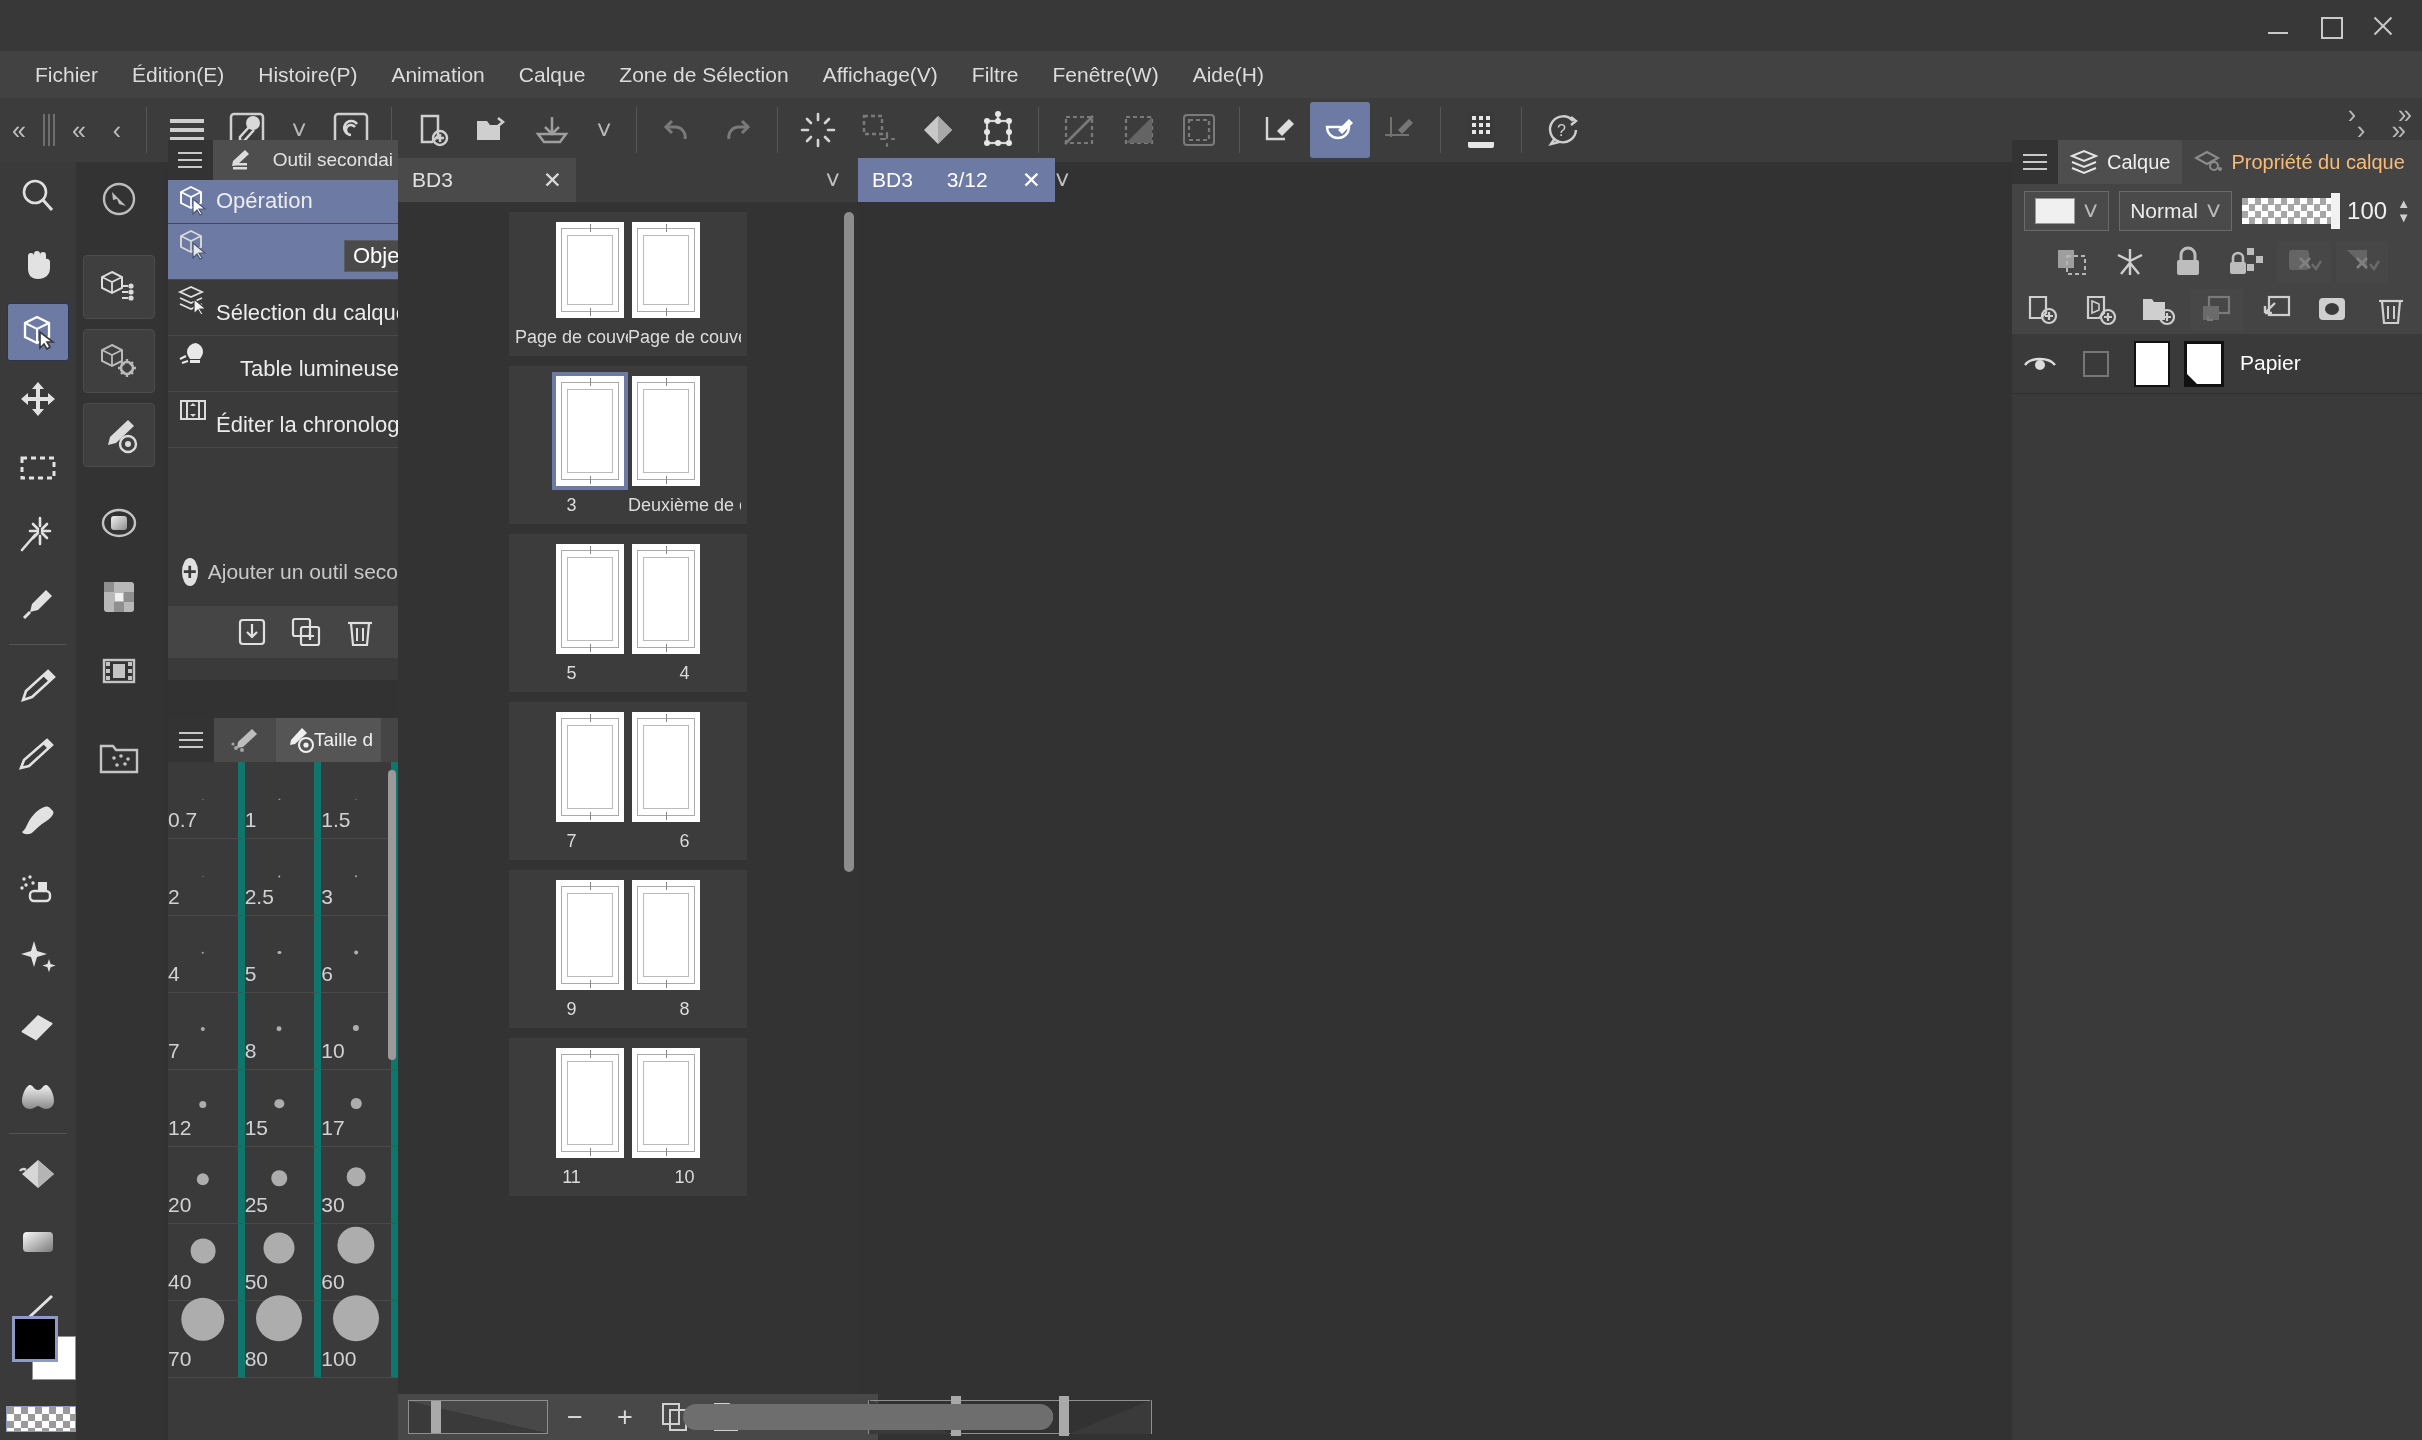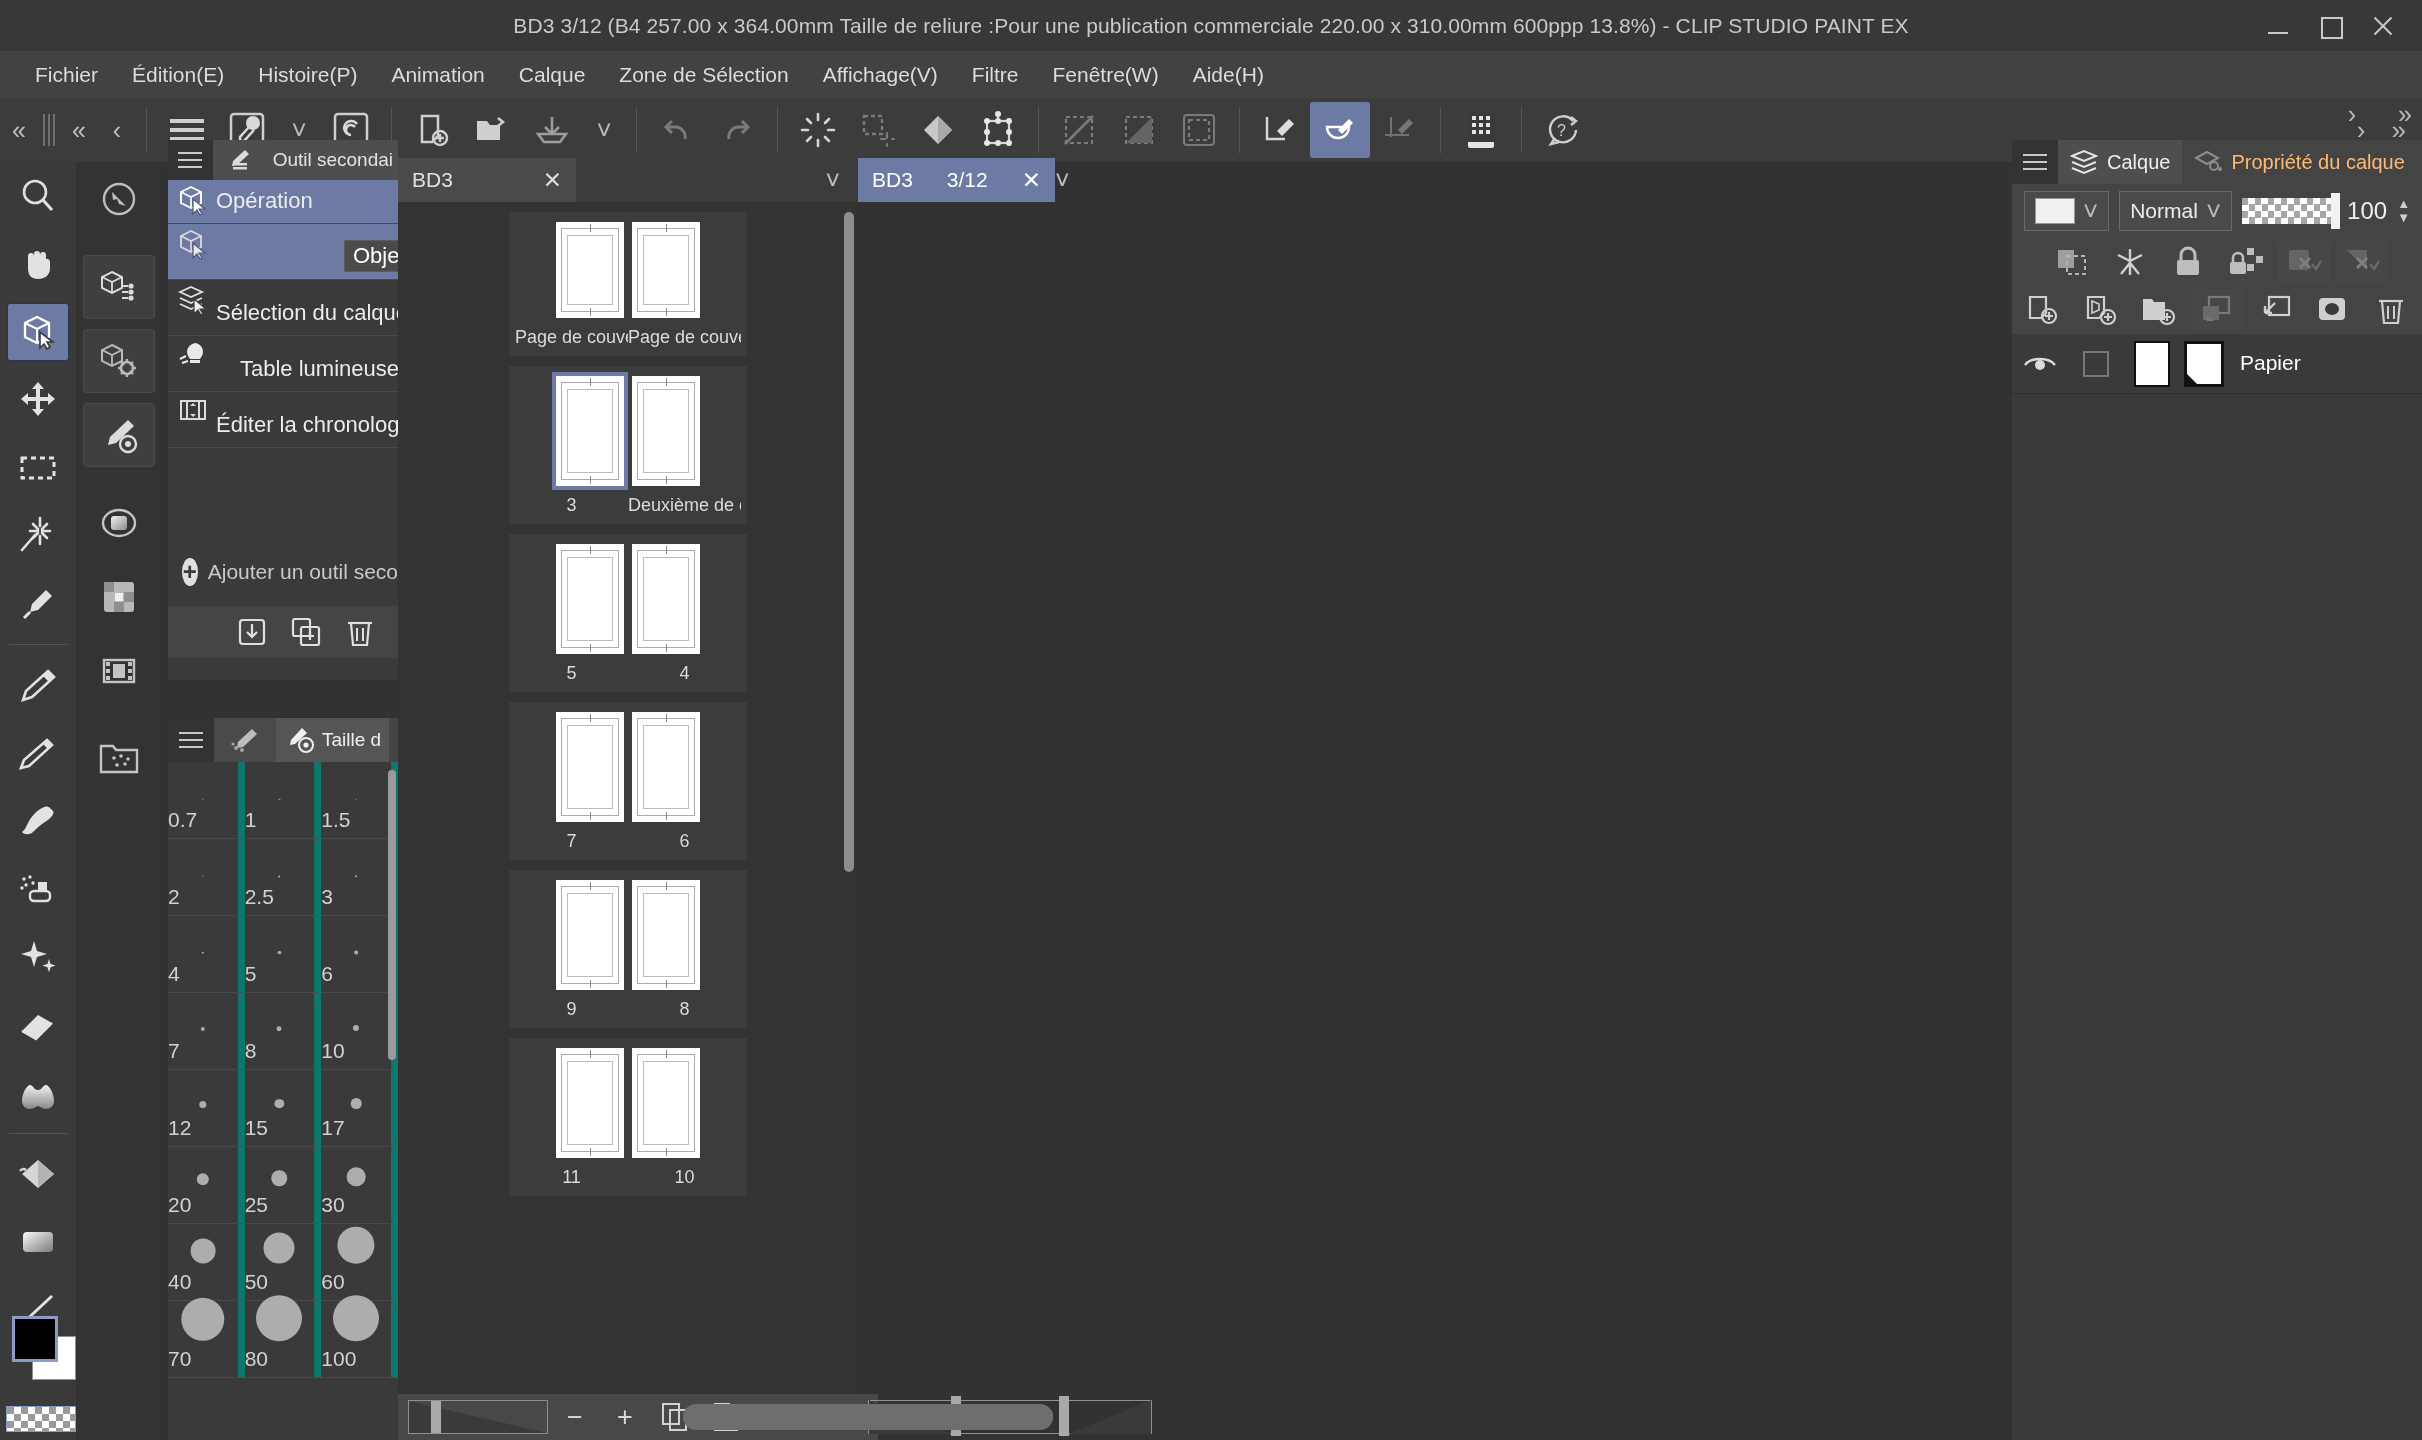--- a/index.html
+++ b/index.html
@@ -200,7 +200,6 @@
 <div class="app">
 
   <div class="titlebar">
-    <div class="ttl">BD3 3/12 (B4 257.00 x 364.00mm Taille de reliure :Pour une publication commerciale 220.00 x 310.00mm 600ppp 13.8%)  - CLIP STUDIO PAINT EX</div>
     <div class="winbtns">
       <div class="winbtn wb-min"></div>
       <div class="winbtn wb-max"></div>

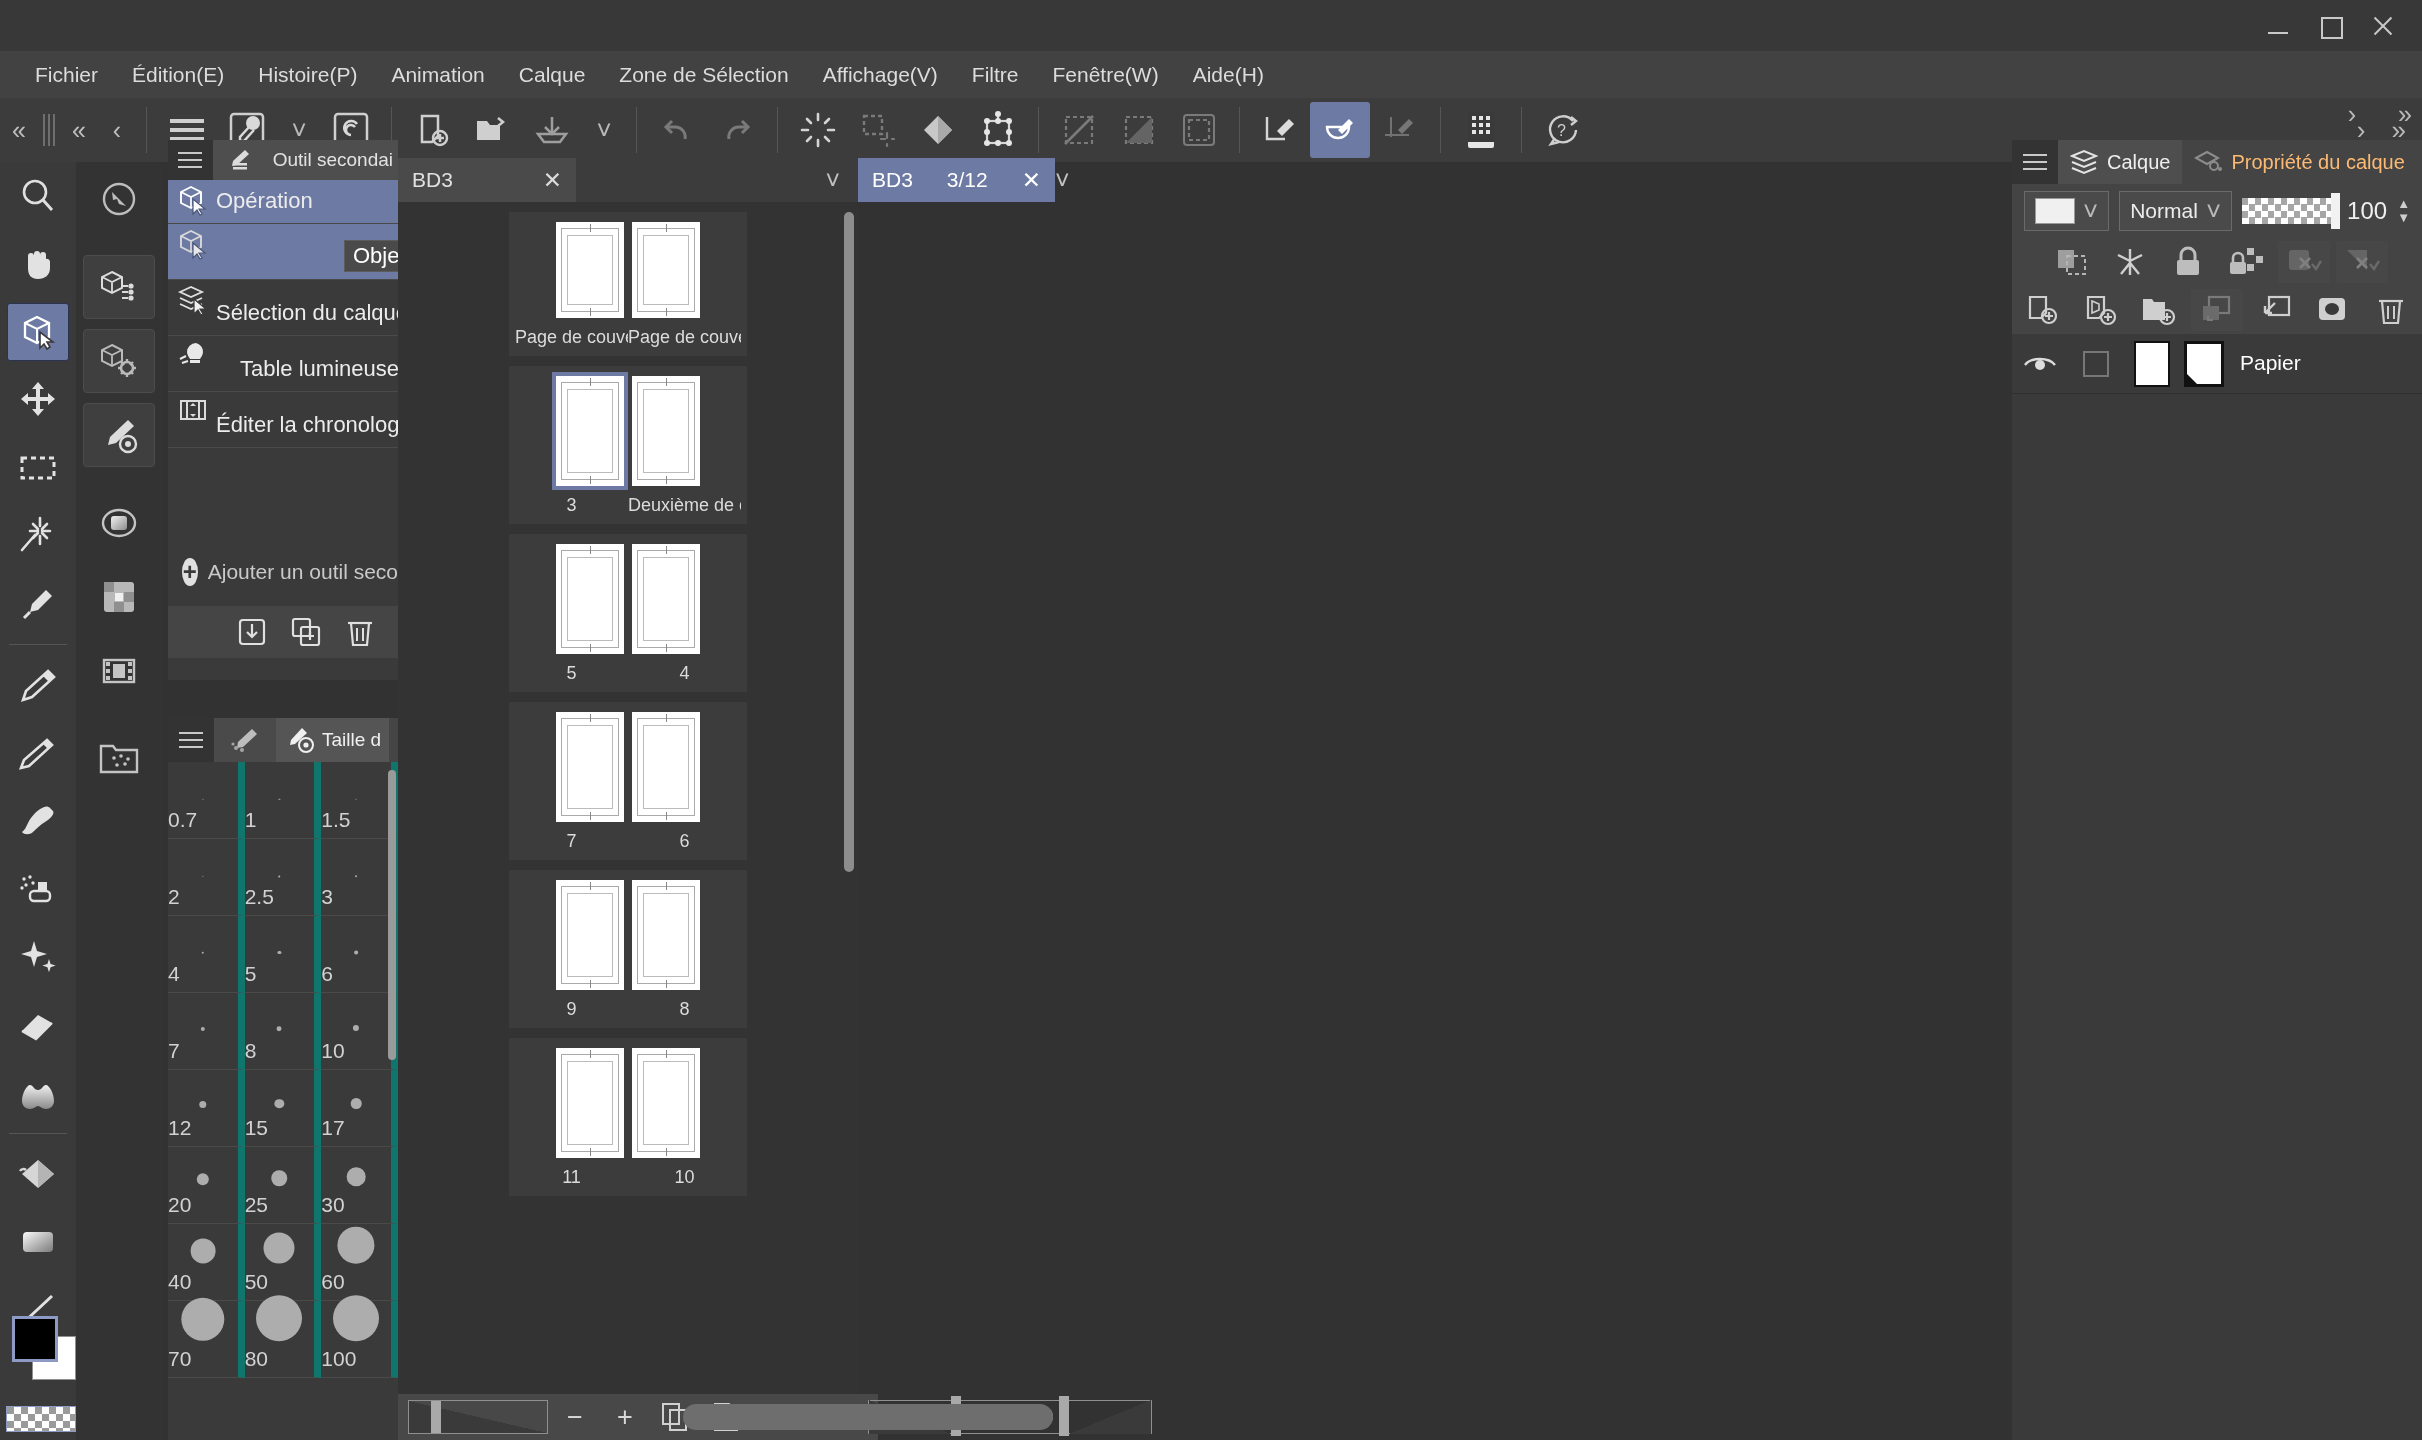--- a/index.html
+++ b/index.html
@@ -98,7 +98,7 @@
   .brushpanel{ position:absolute; left:168px; top:718px; width:230px; bottom:0; background:#3a3a3a;}
   .bp-hdr{ height:44px; display:flex; align-items:center; background:#454545;}
   .bp-tabicon{ width:62px;height:44px;display:flex;align-items:center;justify-content:center;background:#4a4a4a;}
-  .bp-tab{ display:flex;align-items:center;gap:8px;height:44px;padding:0 8px;background:#555;color:#f0f0f0;font-size:19px;white-space:nowrap;overflow:hidden;}
+  .bp-tab{ display:flex;align-items:center;gap:0;height:44px;padding:0 8px;background:#555;color:#f0f0f0;font-size:19px;white-space:nowrap;overflow:hidden;}
   .bgrid{ display:grid; grid-template-columns:repeat(3,1fr); }
   .bcell{ height:77px; border-right:7px solid #0f766e; border-bottom:1px solid #4a4a4a;
      display:flex; flex-direction:column; justify-content:flex-end; padding-bottom:6px; position:relative;}

